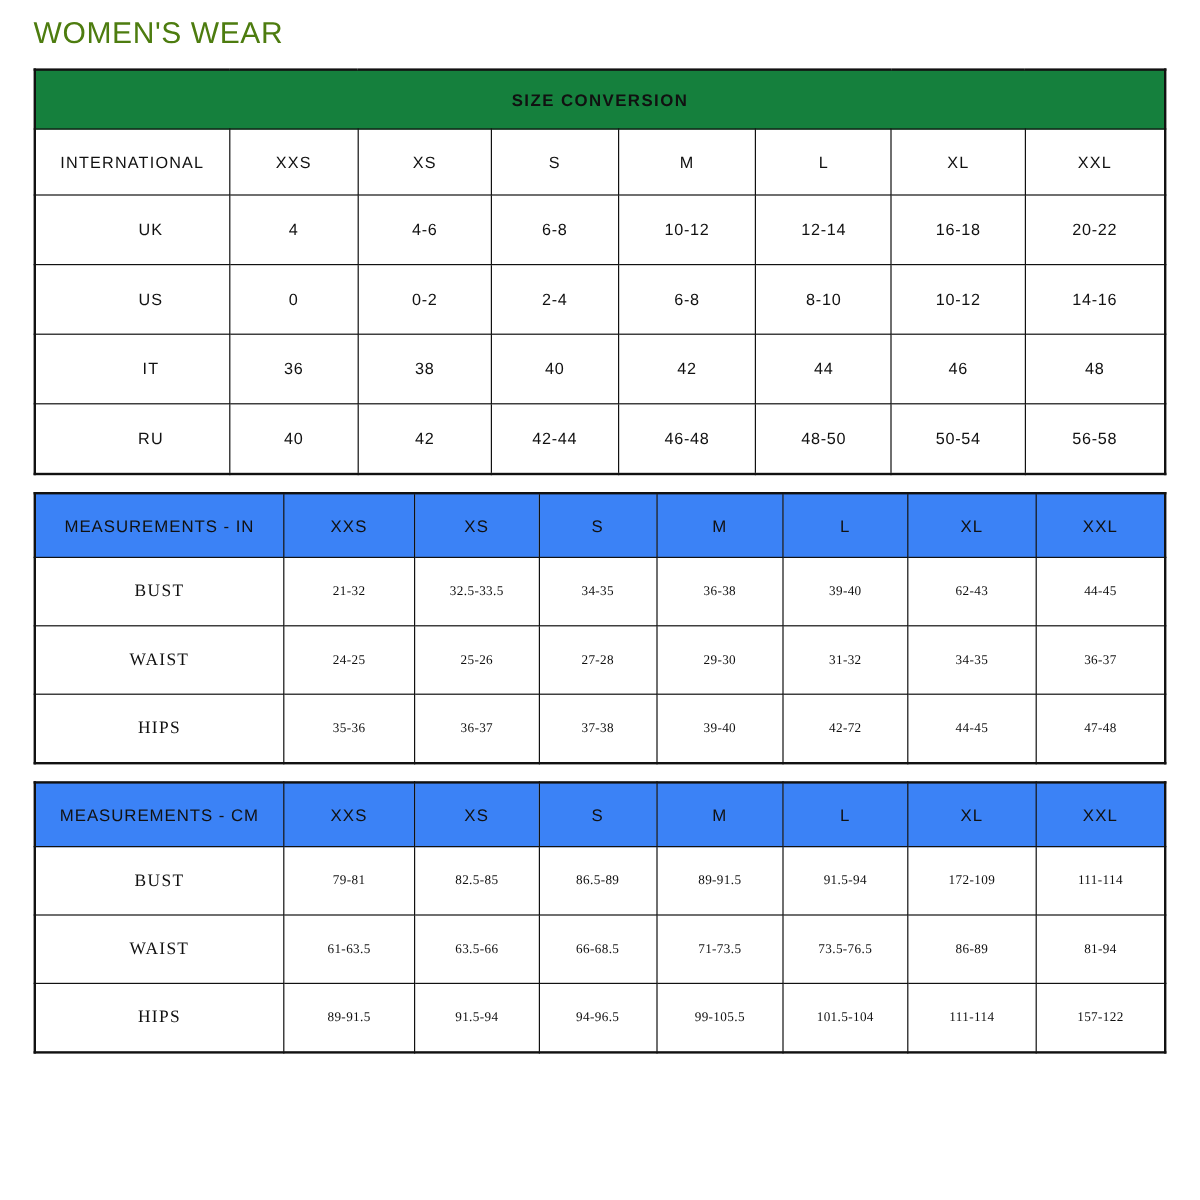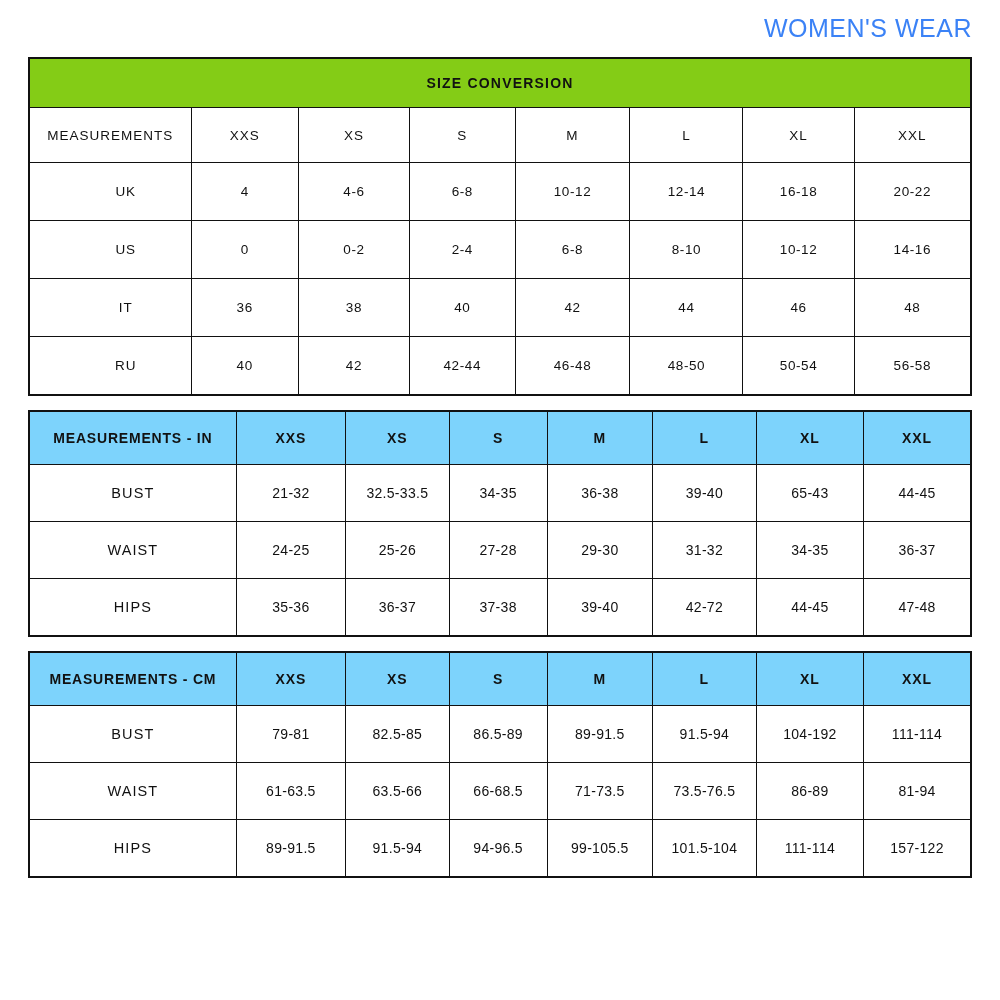--- a/index.html
+++ b/index.html
@@ -23,12 +23,12 @@
     flex-direction: column;
   }
   .title {
-    text-align: right;
+    text-align: left;
     font-size: 25px;
     font-weight: 400;
     letter-spacing: 0.5px;
     margin: 0 0 14px 0;
-    color: #3b82f6;
+    color: #4d7c0f;
   }
   table {
     border-collapse: collapse;

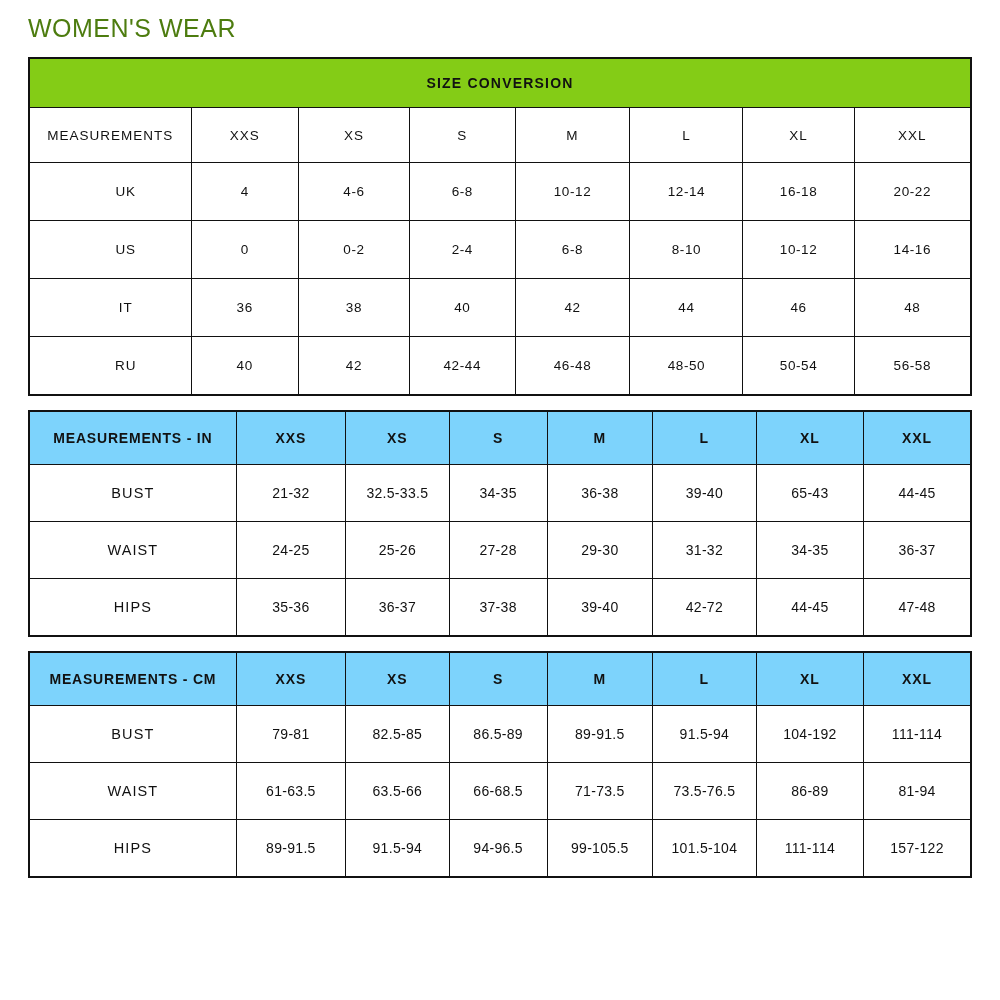--- a/index.html
+++ b/index.html
@@ -56,7 +56,7 @@
   }
   
   .conv-banner {
-    background: #84cc16;
+    background: #15803d;
     font-weight: bold;
     font-size: 14px;
     letter-spacing: 1.2px;

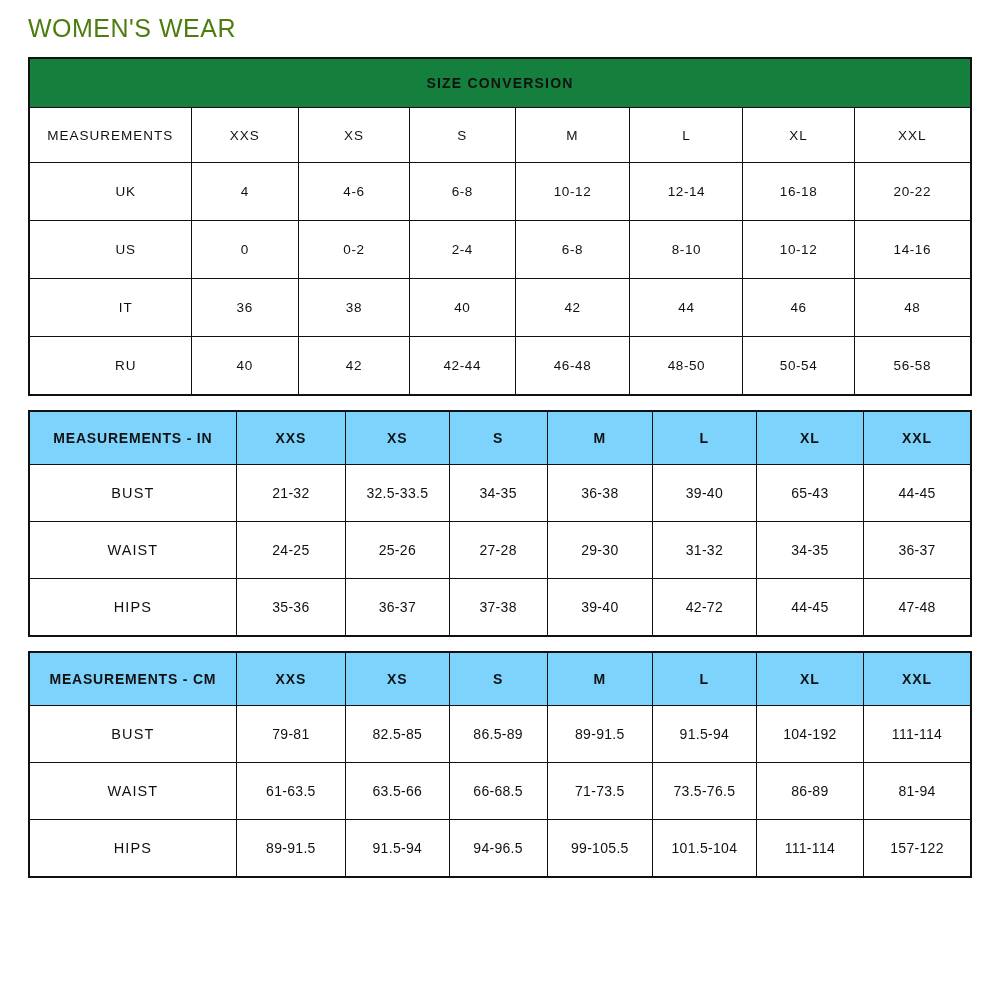--- a/index.html
+++ b/index.html
@@ -120,7 +120,7 @@
         <td class="conv-banner" colspan="8">SIZE CONVERSION</td>
       </tr>
     <tr class="head-row">
-          <td>MEASUREMENTS</td>
+          <td>INTERNATIONAL</td>
           <td>XXS</td>
           <td>XS</td>
           <td>S</td>

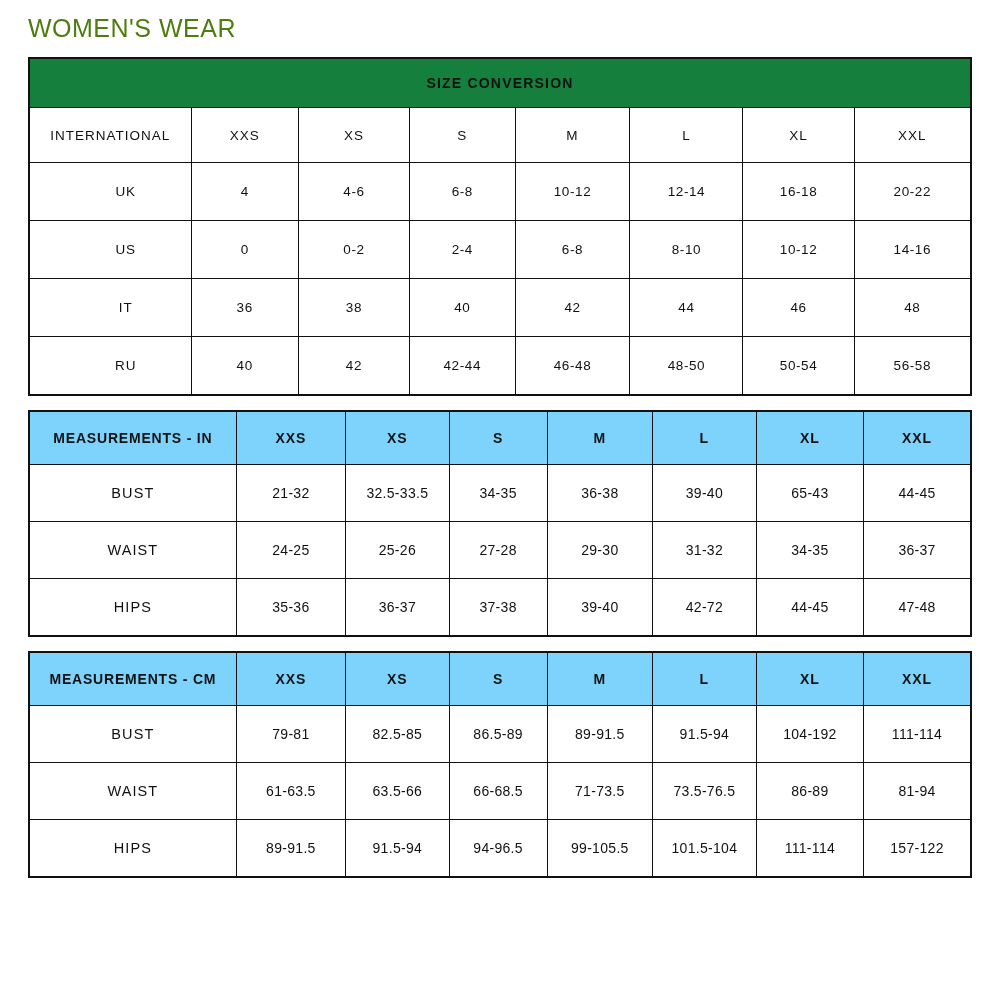--- a/index.html
+++ b/index.html
@@ -76,8 +76,8 @@
   }
   
   .meas thead th {
-    background: #7dd3fc;
-    font-weight: bold;
+    background: #3b82f6;
+    font-weight: normal;
     height: 52px;
     font-size: 14px;
     letter-spacing: 1px;

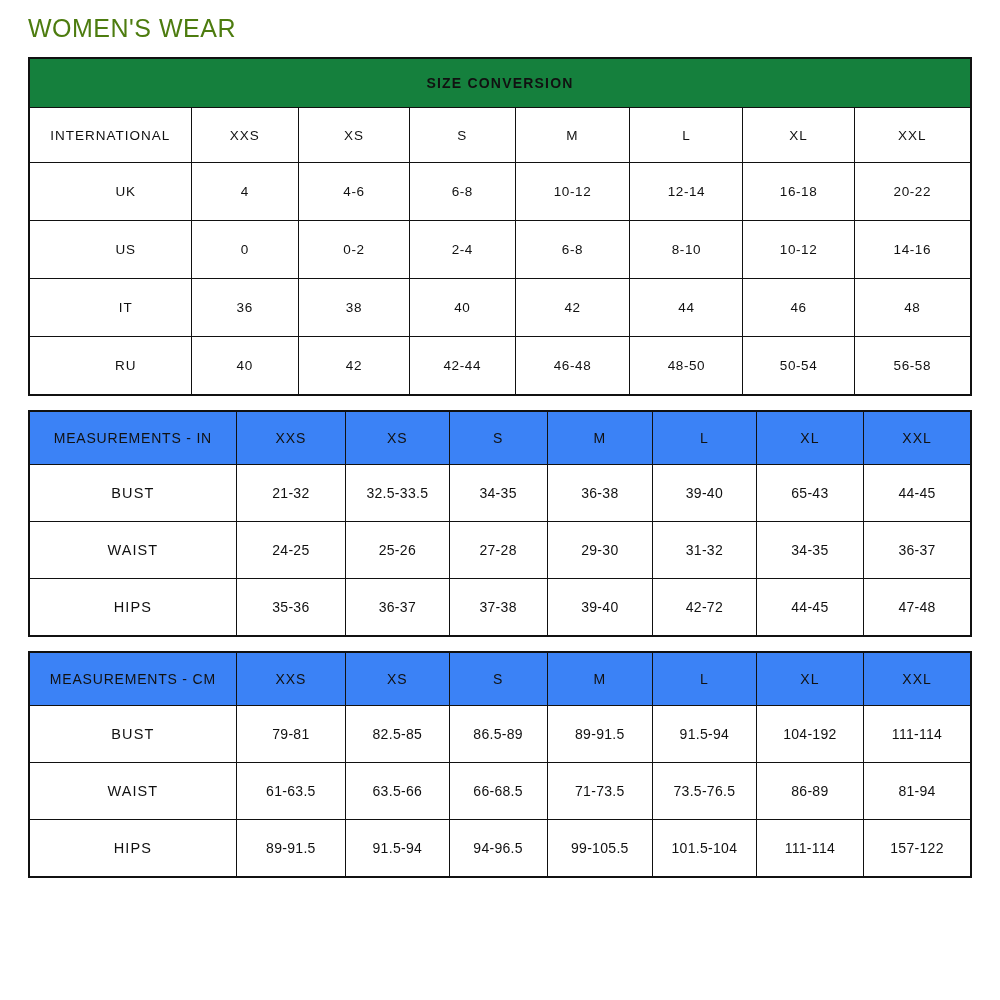--- a/index.html
+++ b/index.html
@@ -87,6 +87,7 @@
   }
   .meas tbody td {
     height: 56px;
+    font-family: Liberation Serif, serif;
   }
   .meas tbody td.rowlabel {
     font-size: 14.5px;

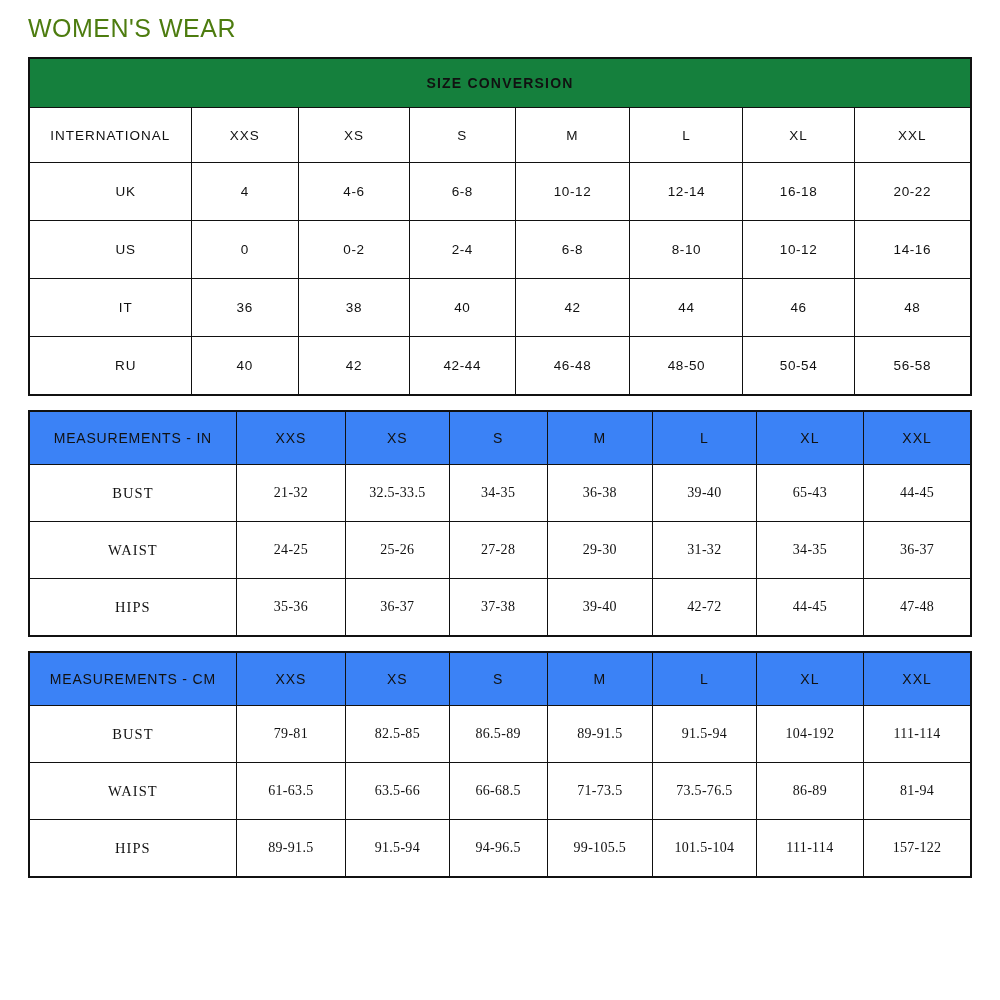--- a/index.html
+++ b/index.html
@@ -94,7 +94,7 @@
     letter-spacing: 1.1px;
   }
   .meas tbody td.val {
-    font-size: 14px;
+    font-size: 11px;
     letter-spacing: 0.3px;
   }
 </style>

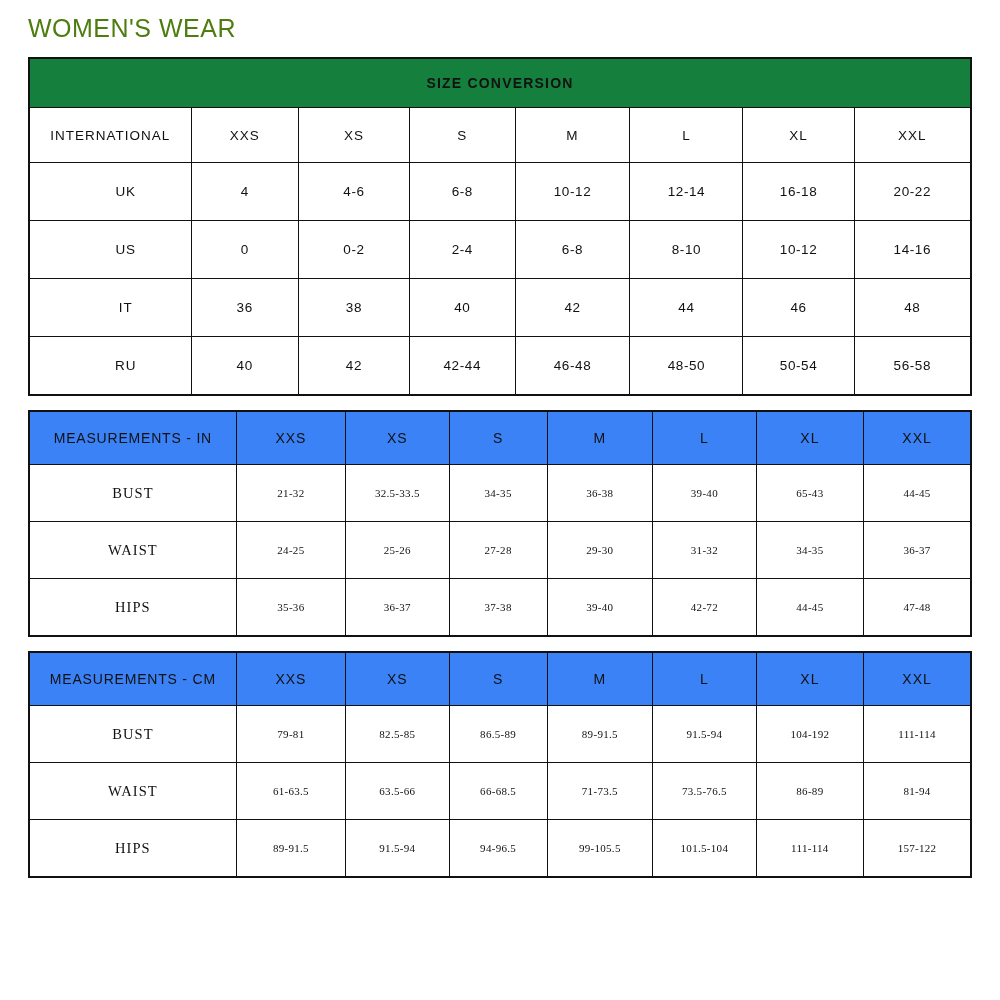--- a/index.html
+++ b/index.html
@@ -206,7 +206,7 @@
           <td class="val">34-35</td>
           <td class="val">36-38</td>
           <td class="val">39-40</td>
-          <td class="val">65-43</td>
+          <td class="val">62-43</td>
           <td class="val">44-45</td>
         </tr>
         <tr>

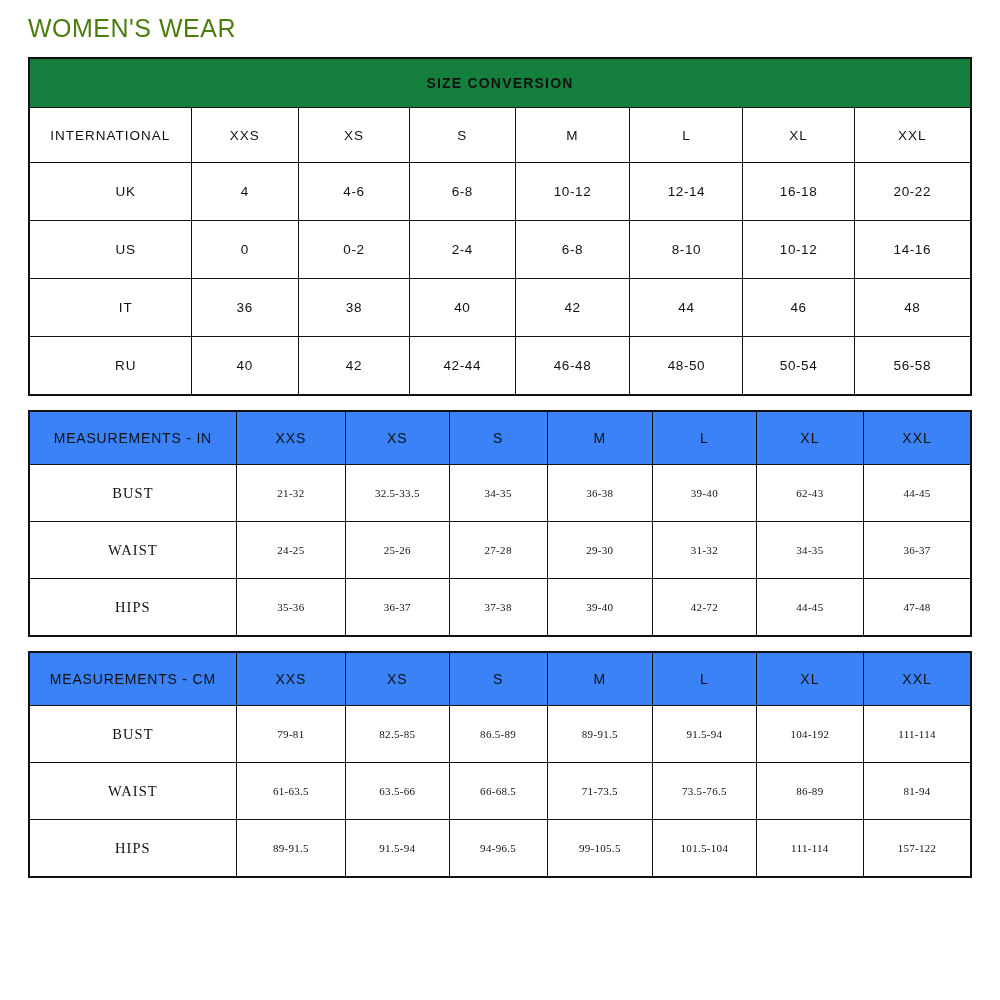--- a/index.html
+++ b/index.html
@@ -265,7 +265,7 @@
           <td class="val">86.5-89</td>
           <td class="val">89-91.5</td>
           <td class="val">91.5-94</td>
-          <td class="val">104-192</td>
+          <td class="val">172-109</td>
           <td class="val">111-114</td>
         </tr>
         <tr>

